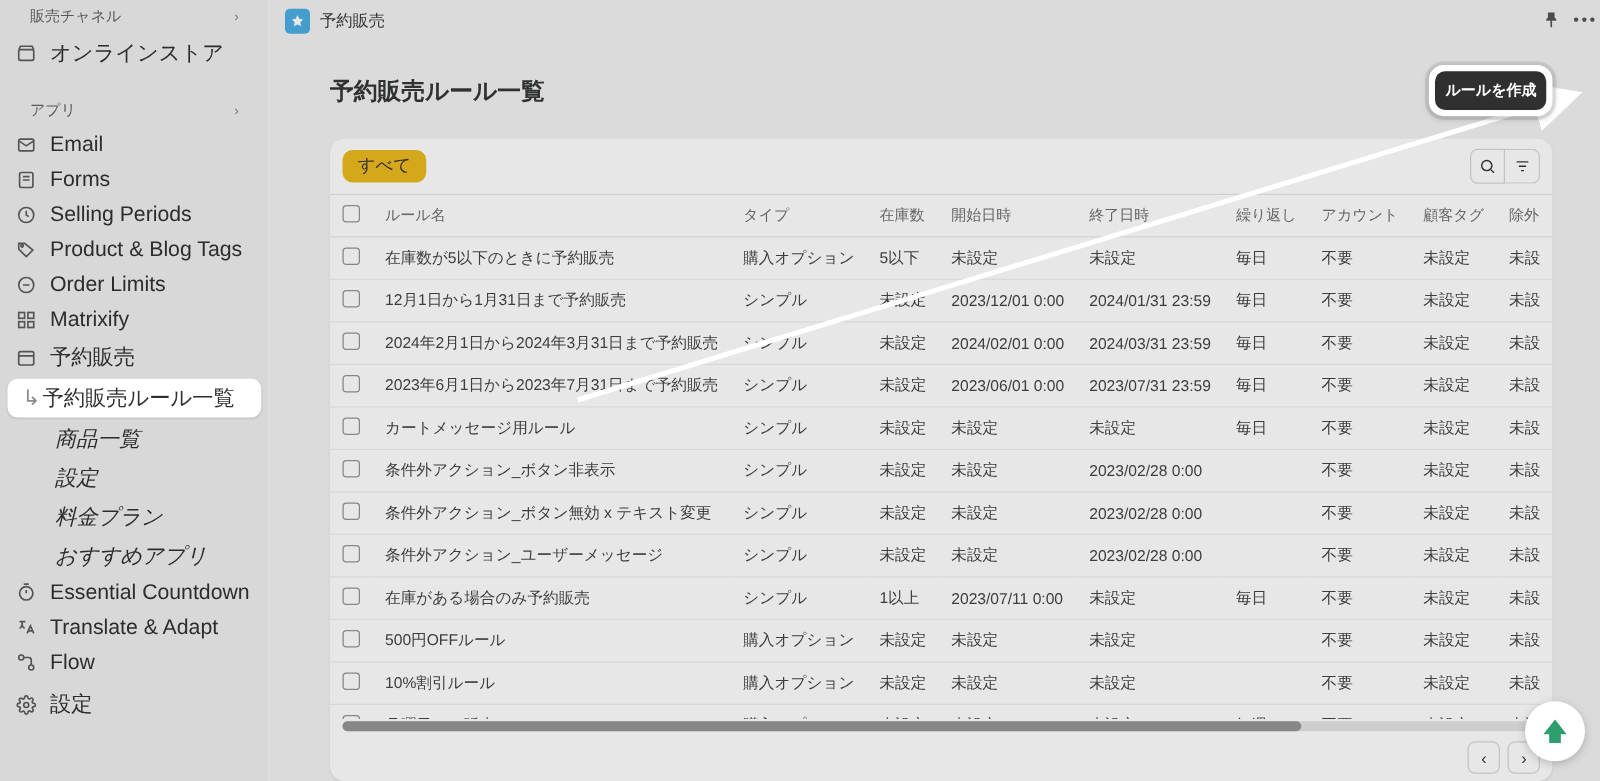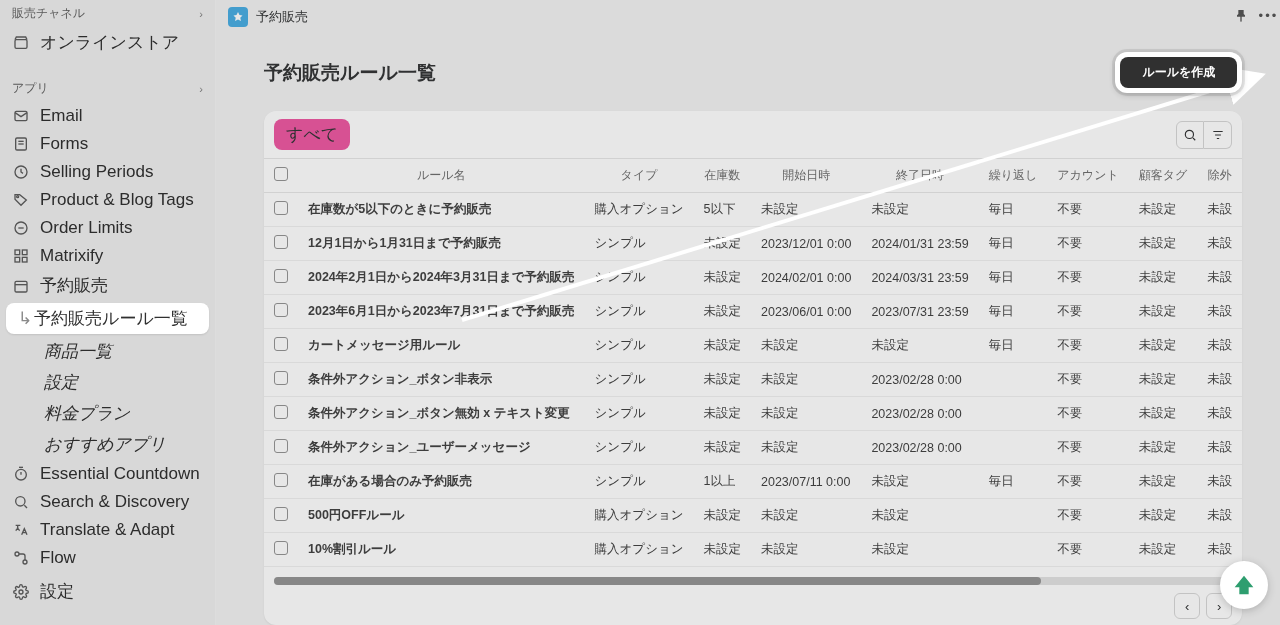--- a/index.html
+++ b/index.html
@@ -7,7 +7,7 @@
 .app { display: flex; width: 1280px; height: 625px; position: relative; }
 .sidebar { width: 216px; background: #ebebeb; border-right: 1px solid #ddd; overflow-y: auto; flex-shrink: 0; position: relative; }
 .sidebar::after { content: ""; position: absolute; inset: 0; background: rgba(0,0,0,0.08); pointer-events:none; }
-.sb-section-title { display:flex; align-items:center; justify-content:space-between; padding: 5px 12px; font-size: 12px; color: #616161; }
+.sb-section-title { display:flex; align-items:center; justify-content:space-between; padding: 5px 24px; font-size: 12px; color: #616161; }
 .sb-item { display: flex; align-items: center; gap: 10px; padding: 4px 12px; cursor: pointer; color: #303030; font-size: 17px; }
 .sb-item .ic { width: 18px; height: 18px; display:flex; align-items:center; justify-content:center; color:#5c5c5c; flex-shrink:0; }
 .sb-sub { padding-left: 44px; font-style: italic; }

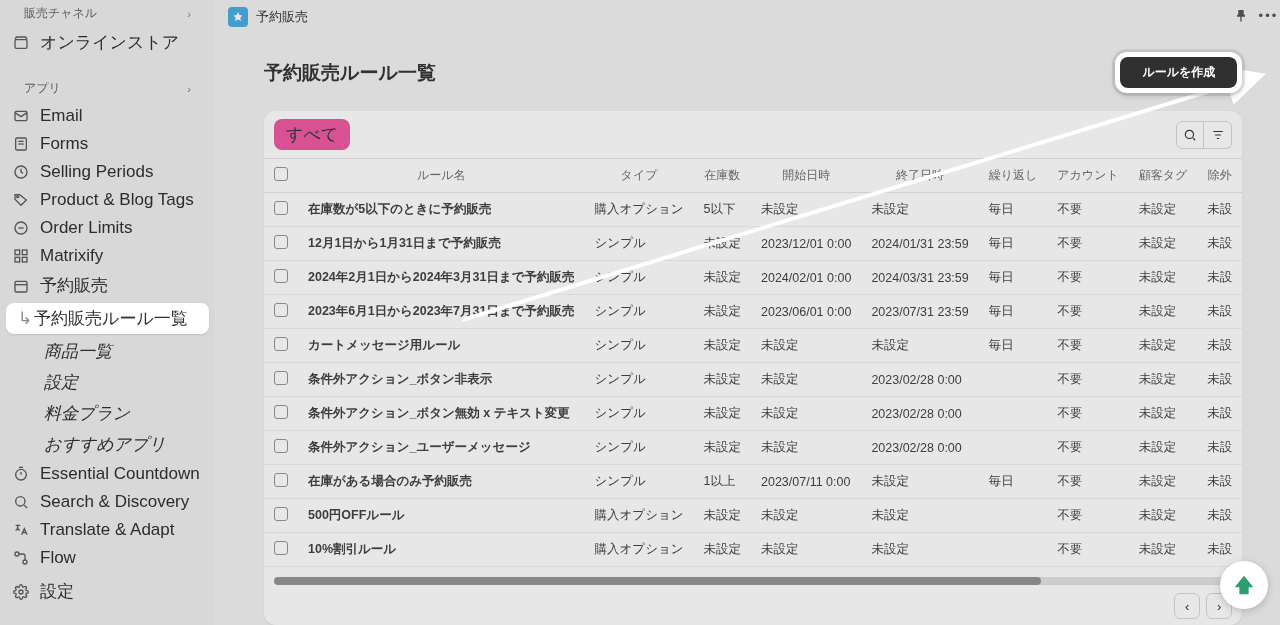--- a/index.html
+++ b/index.html
@@ -23,7 +23,7 @@
 .page-title { font-size: 19px; font-weight: 700; }
 .create-btn-wrap { position:relative; z-index: 20; }
 .create-btn-border { background:#fff; padding:5px; border-radius:12px; box-shadow: 0 0 0 3px rgba(0,0,0,0.08), 0 2px 6px rgba(0,0,0,0.2); }
-.create-btn { background:#303030; color:#fff; border:none; border-radius:8px; padding: 7px 22px; font-size:12px; font-weight:600; cursor:pointer; }
+.create-btn { background:#303030; color:#fff; border:none; border-radius:8px; padding: 7px 8px; font-size:12px; font-weight:600; cursor:pointer; }
 .card { background:#fff; border-radius:12px; box-shadow: 0 1px 2px rgba(0,0,0,0.08); flex:1; display:flex; flex-direction:column; overflow:hidden; position:relative; }
 .tabs-row { display:flex; align-items:center; padding: 8px 10px; border-bottom: 1px solid #e5e5e5; }
 .tab { background:#ec4899; border-radius:8px; padding: 4px 12px; font-size:17px; cursor:pointer; }

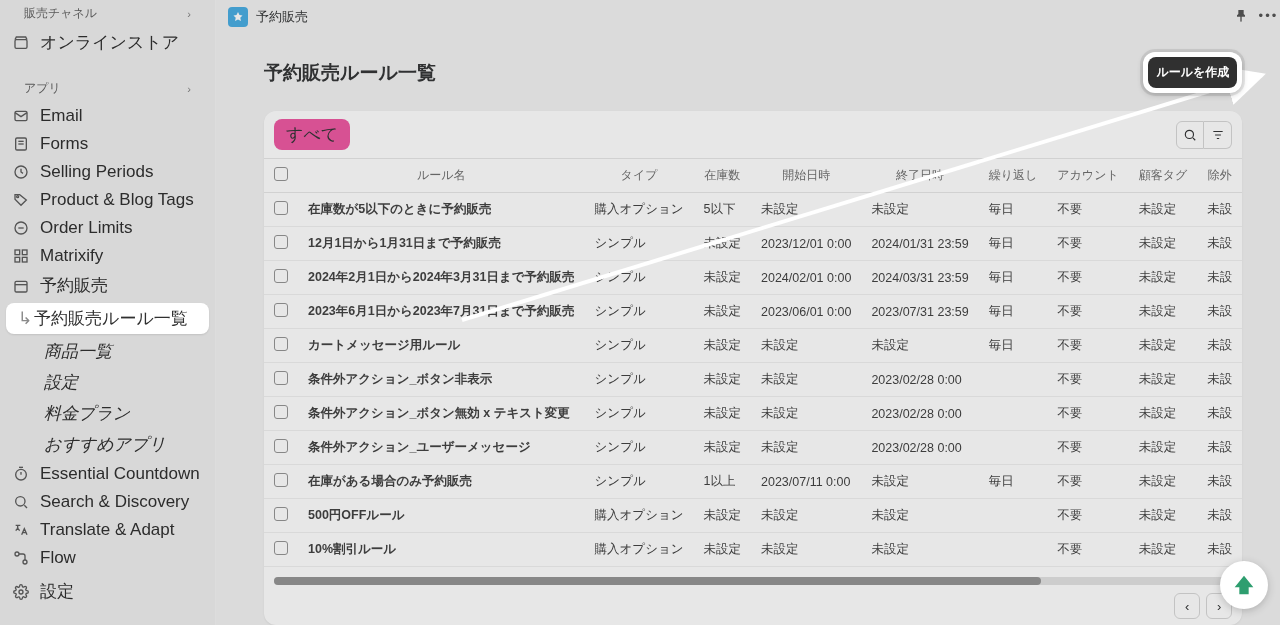--- a/index.html
+++ b/index.html
@@ -26,7 +26,7 @@
 .create-btn { background:#303030; color:#fff; border:none; border-radius:8px; padding: 7px 8px; font-size:12px; font-weight:600; cursor:pointer; }
 .card { background:#fff; border-radius:12px; box-shadow: 0 1px 2px rgba(0,0,0,0.08); flex:1; display:flex; flex-direction:column; overflow:hidden; position:relative; }
 .tabs-row { display:flex; align-items:center; padding: 8px 10px; border-bottom: 1px solid #e5e5e5; }
-.tab { background:#ec4899; border-radius:8px; padding: 4px 12px; font-size:17px; cursor:pointer; }
+.tab { background:#eab308; border-radius:8px; padding: 4px 12px; font-size:14px; cursor:pointer; }
 .tabs-actions { margin-left:auto; display:flex; gap:0; }
 .icon-btn { width:28px; height:28px; border:1px solid #d4d4d4; background:#fff; display:flex; align-items:center; justify-content:center; cursor:pointer; font-size:14px; }
 .icon-btn:first-child { border-radius:6px 0 0 6px; }

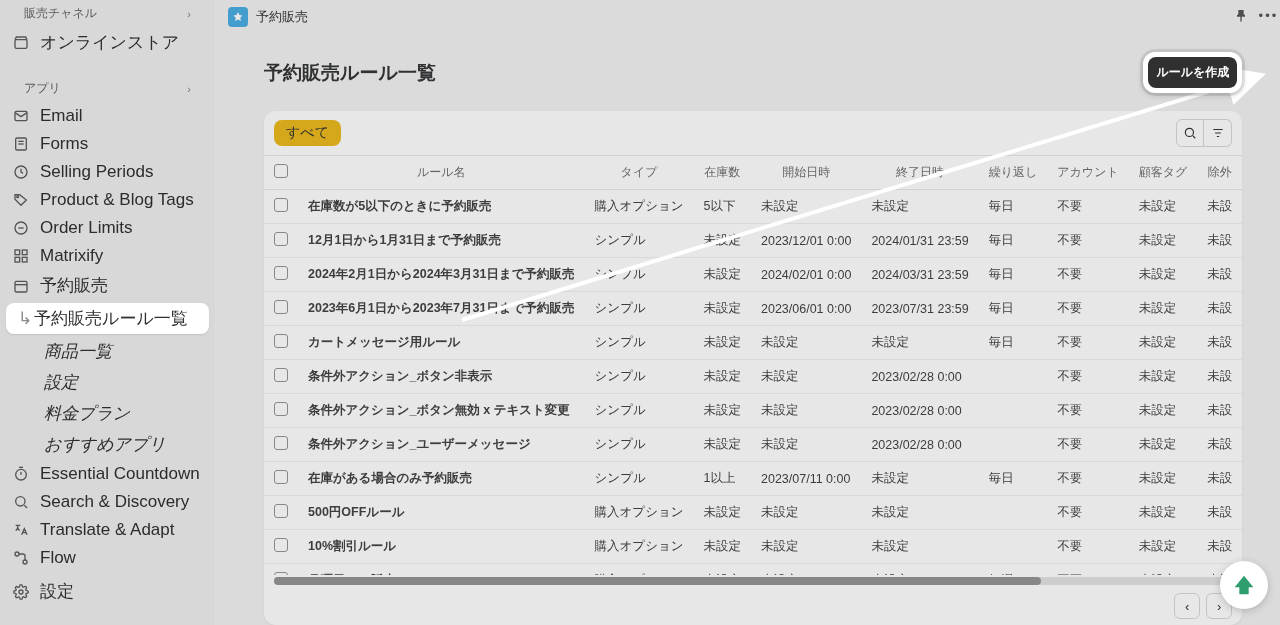--- a/index.html
+++ b/index.html
@@ -33,7 +33,7 @@
 .icon-btn:last-child { border-radius:0 6px 6px 0; border-left:none; }
 .table-wrap { flex:1; overflow:auto; }
 table { width: 100%; border-collapse: collapse; font-size:12.5px; }
-th { text-align:center; padding: 8px 10px; font-weight:500; color:#616161; border-bottom:1px solid #e5e5e5; white-space:nowrap; font-size:12px; }
+th { text-align:left; padding: 8px 10px; font-weight:500; color:#616161; border-bottom:1px solid #e5e5e5; white-space:nowrap; font-size:12px; }
 td { padding: 8px 10px; border-bottom:1px solid #eeeeee; white-space:nowrap; color:#303030; }
 td.name { font-weight:700; }
 .cb { width:14px; height:14px; border:1.5px solid #8a8a8a; border-radius:3px; display:inline-block; }

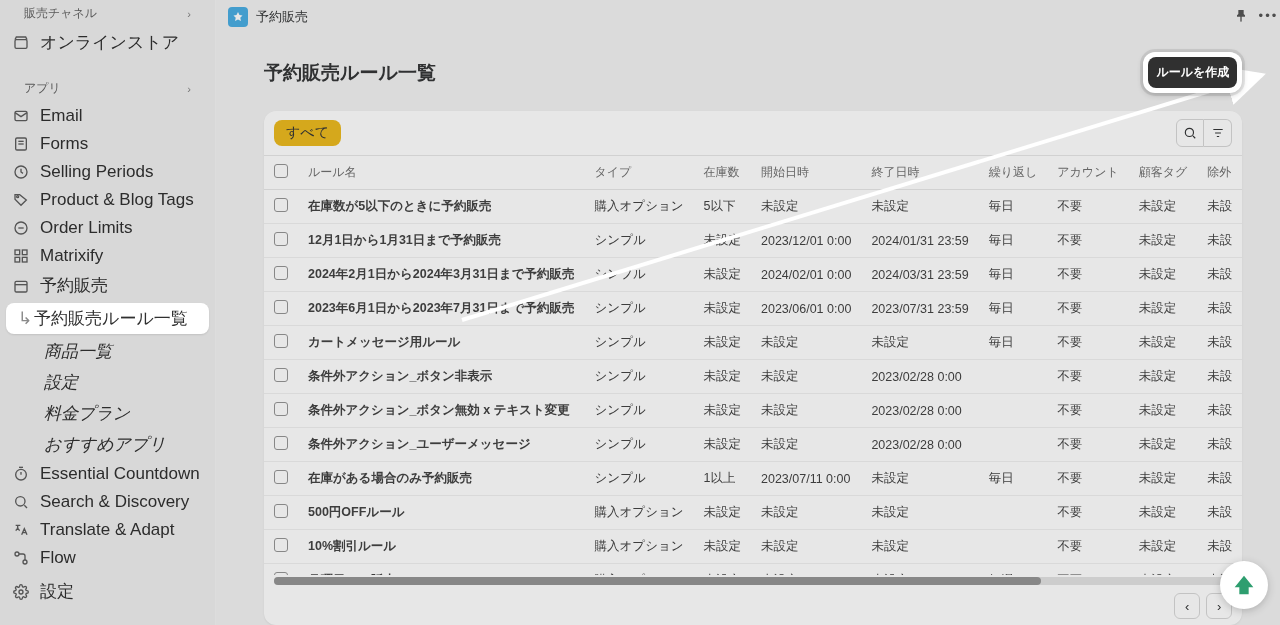--- a/index.html
+++ b/index.html
@@ -35,7 +35,7 @@
 table { width: 100%; border-collapse: collapse; font-size:12.5px; }
 th { text-align:left; padding: 8px 10px; font-weight:500; color:#616161; border-bottom:1px solid #e5e5e5; white-space:nowrap; font-size:12px; }
 td { padding: 8px 10px; border-bottom:1px solid #eeeeee; white-space:nowrap; color:#303030; }
-td.name { font-weight:700; }
+td.name { font-weight:400; }
 .cb { width:14px; height:14px; border:1.5px solid #8a8a8a; border-radius:3px; display:inline-block; }
 th:first-child, td:first-child { width: 32px; }
 .scrollbar-h { height:8px; background:#e0e0e0; margin: 2px 10px; border-radius:4px; position:relative; }

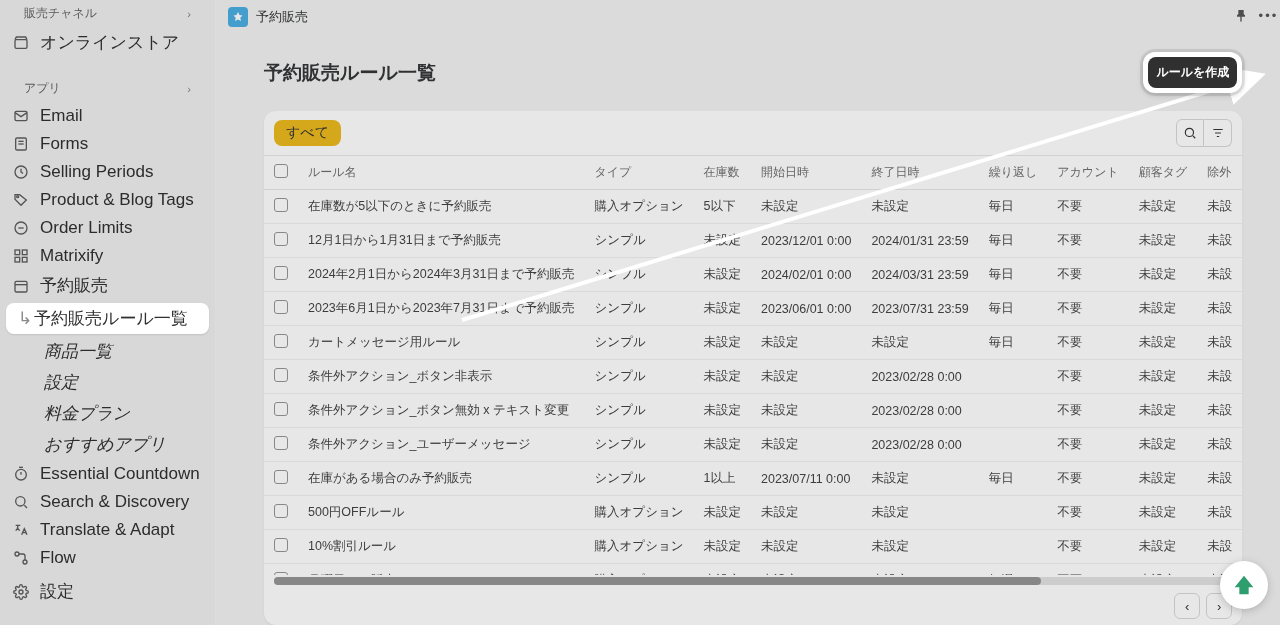--- a/index.html
+++ b/index.html
@@ -168,15 +168,6 @@
         <div class="sb-item">
           <span class="ic">
             <svg viewBox="0 0 24 24" width="16" height="16" fill="none" stroke="currentColor" stroke-width="2">
-              <circle cx="11" cy="11" r="7"></circle>
-              <path d="M21 21l-4-4"></path>
-            </svg>
-          </span>
-          <span>Search &amp; Discovery</span>
-        </div>
-        <div class="sb-item">
-          <span class="ic">
-            <svg viewBox="0 0 24 24" width="16" height="16" fill="none" stroke="currentColor" stroke-width="2">
               <path d="M4 5h7M7 5v3c0 3-3 5-3 5m3-5c0 3 3 5 3 5M13 19l4-9 4 9m-7-3h6"></path>
             </svg>
           </span>

